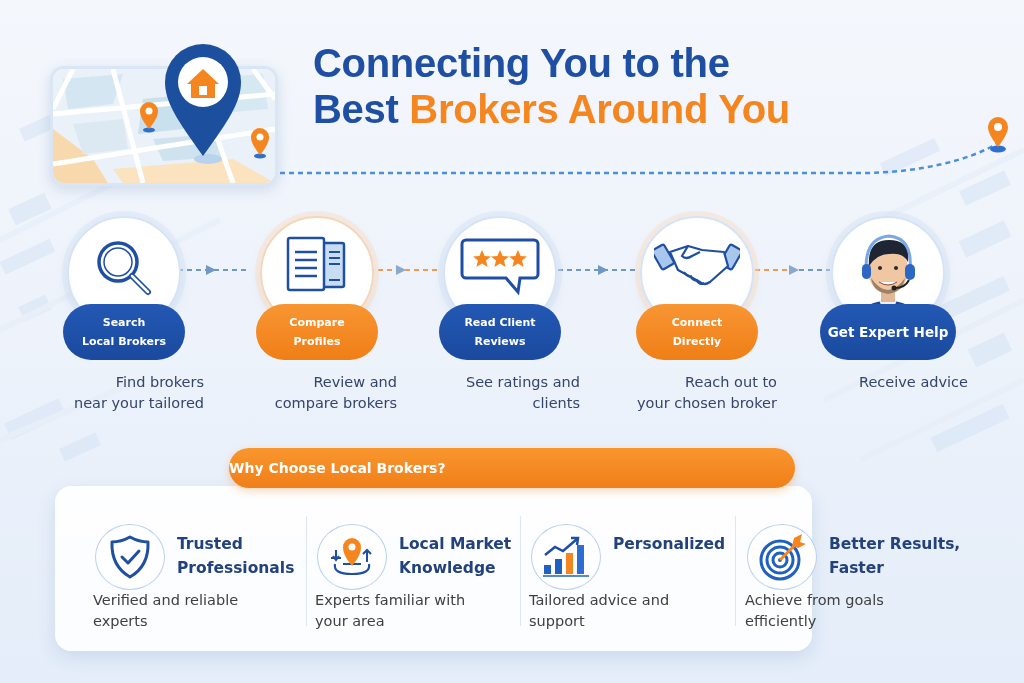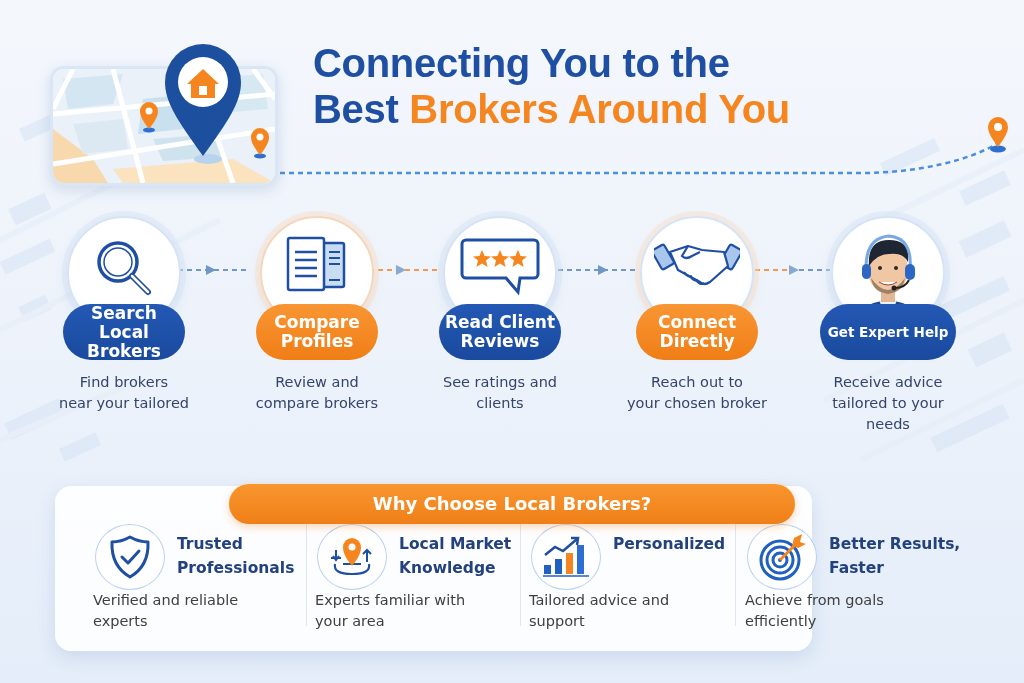--- a/index.html
+++ b/index.html
@@ -41,7 +41,7 @@
   .step-circle.orange { border-color: #f6d6b8; box-shadow: 0 0 0 5px rgba(248,222,198,0.45), 0 6px 14px rgba(160,100,60,0.10); }
   .step-pill {
     margin: -26px auto 0; width: 122px; height: 56px; border-radius: 28px;
-    color: #fff; font-weight: 700; font-size: 17px; line-height: 19px;
+    color: #fff; font-weight: 700; font-size: 11px; line-height: 19px;
     display: flex; align-items: center; justify-content: center; flex-direction: column;
     position: relative; z-index: 2;
   }

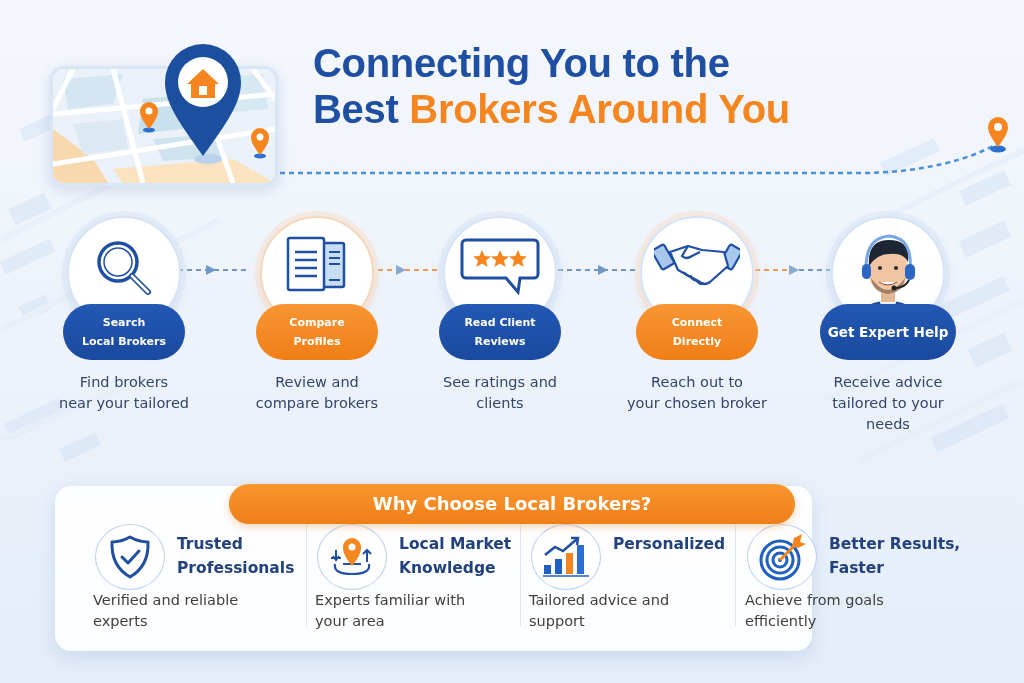--- a/index.html
+++ b/index.html
@@ -48,7 +48,7 @@
   .pill-blue { background: linear-gradient(180deg, #2358b4 0%, #1a4a9e 100%); }
   .pill-orange { background: linear-gradient(180deg, #f89633 0%, #f07e16 100%); text-align: right; }
   .step-desc {
-    margin-top: 12px; font-size: 14.5px; line-height: 21px; color: #34456b;
+    margin-top: 12px; font-size: 14.5px; line-height: 21px; color: #34456b; text-align: right;
   }
 
   .arrow { position: absolute; top: 264px; z-index: 2; }

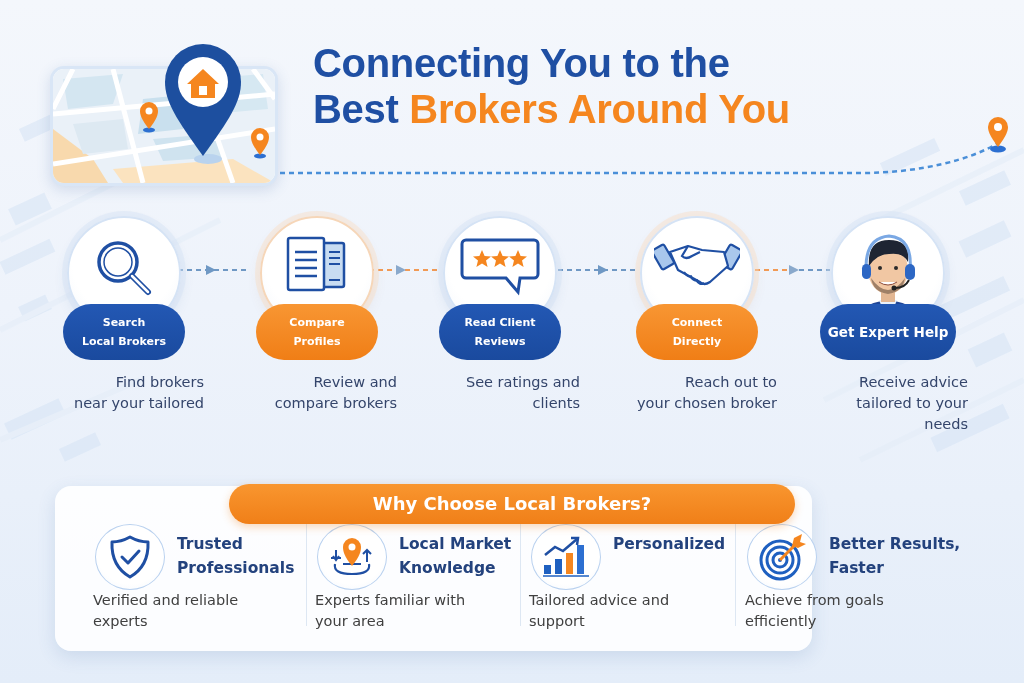--- a/index.html
+++ b/index.html
@@ -286,7 +286,6 @@
   </div>
   <div class="step-desc">
     <div>Receive advice</div>
-    <div>tailored to your needs</div>
   </div>
 </div>
 

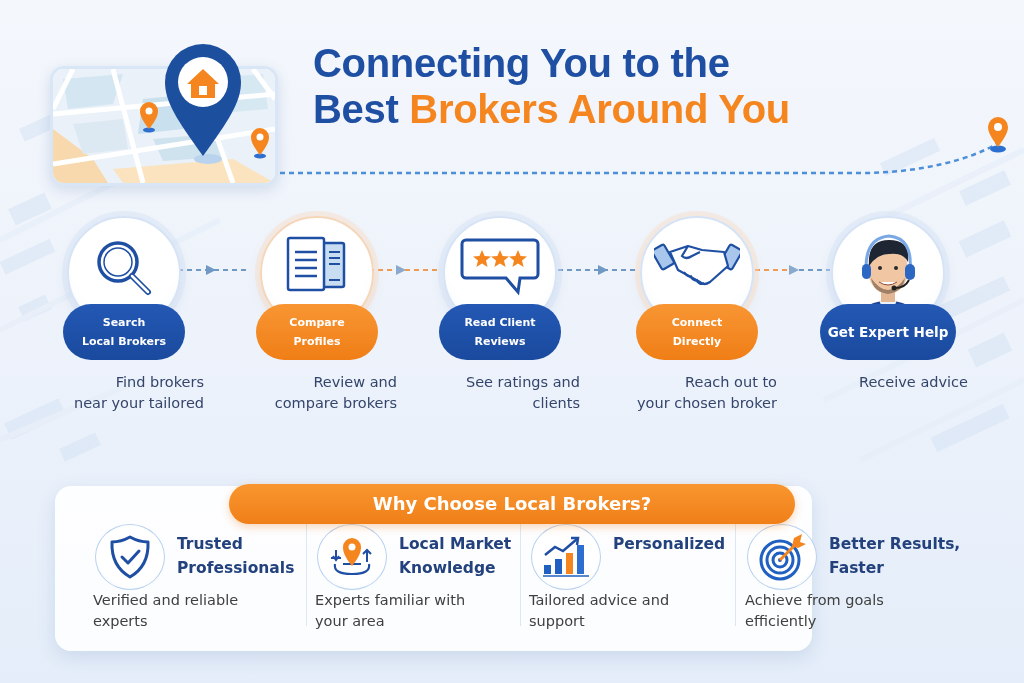--- a/index.html
+++ b/index.html
@@ -54,9 +54,9 @@
   .arrow { position: absolute; top: 264px; z-index: 2; }
 
   .why-banner {
-    position: absolute; left: 229px; top: 484px; width: 566px; height: 40px;
+    position: absolute; left: 229px; top: 448px; width: 566px; height: 40px;
     border-radius: 20px; background: linear-gradient(180deg, #f9962f 0%, #f07f18 100%);
-    color: #fff; font-weight: 700; font-size: 18px; text-align: center; line-height: 40px;
+    color: #fff; font-weight: 700; font-size: 14px; line-height: 40px;
     box-shadow: 0 3px 8px rgba(240,127,24,0.3); z-index: 4;
   }
   .why-card {

